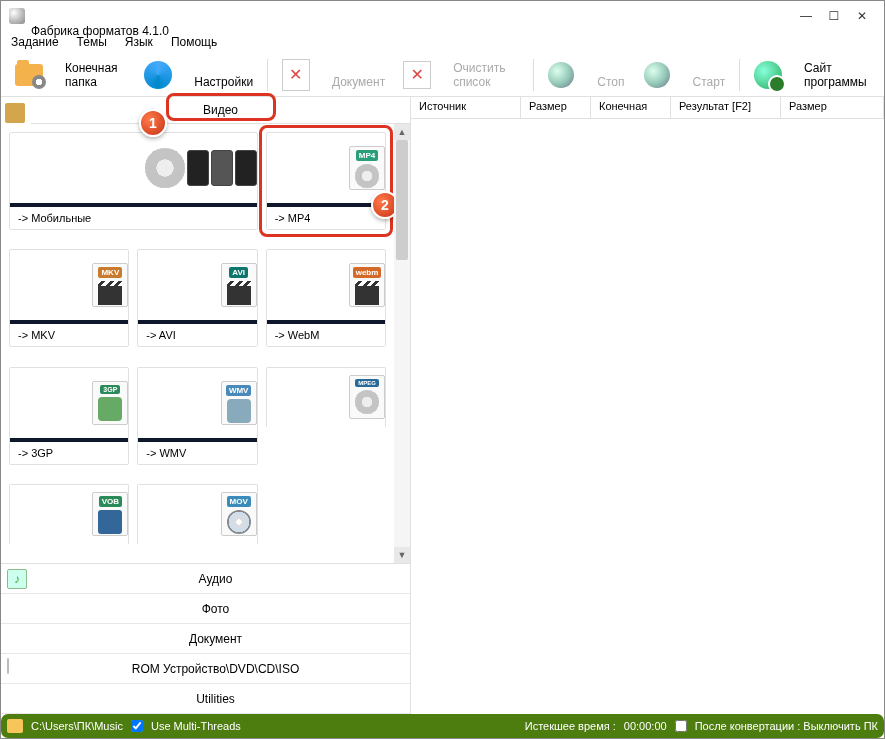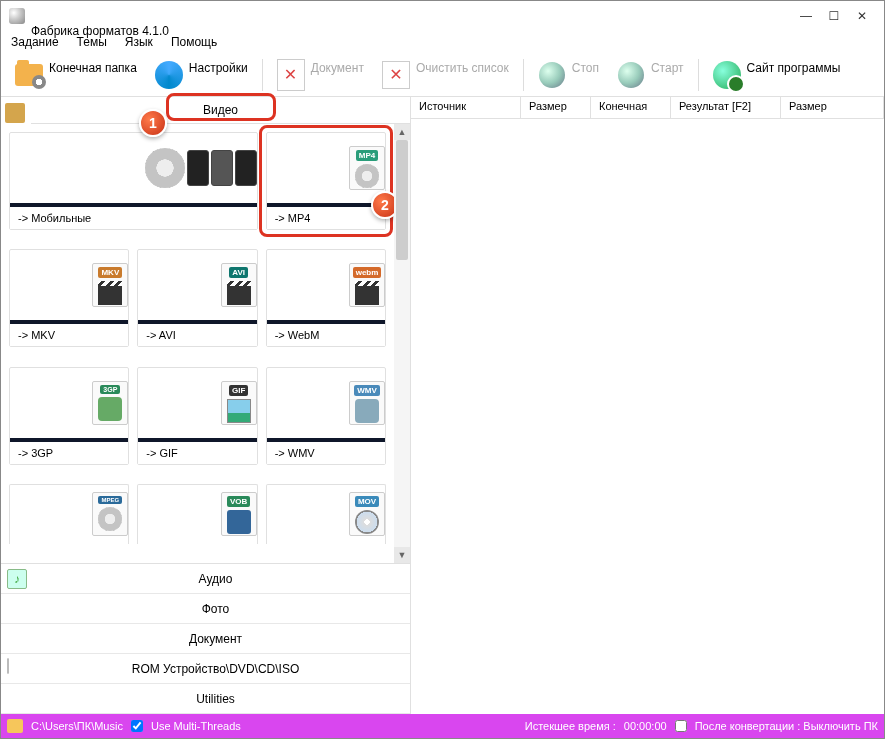--- a/index.html
+++ b/index.html
@@ -14,7 +14,7 @@
 .menubar span { padding: 2px 2px; }
 
 .toolbar { display: flex; align-items: center; padding: 4px 6px; height: 44px; gap: 2px; border-bottom: 1px solid #e0e0e0; }
-.tbtn { display: flex; align-items: flex-start; gap: 6px; padding: 4px 8px; border-radius: 3px; }
+.tbtn { display: flex; align-items: flex-end; gap: 22px; padding: 4px 8px; border-radius: 3px; }
 .tbtn .icon { width: 28px; height: 28px; display: flex; align-items: center; justify-content: center; }
 .tbtn.disabled { color: #aaa; }
 .sep { width: 1px; height: 32px; background: #ddd; margin: 0 4px; }

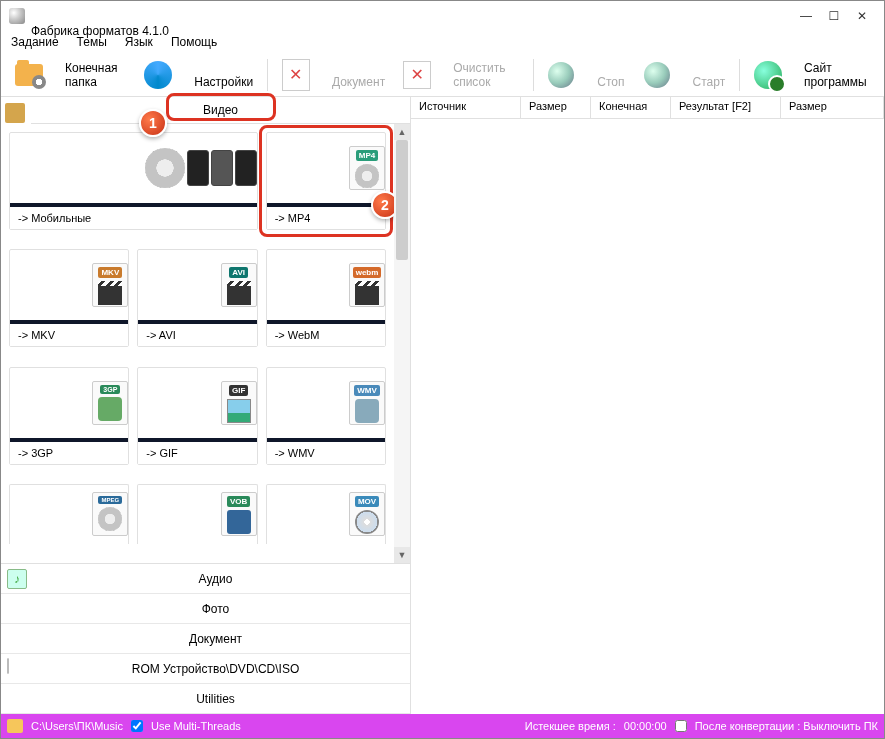--- a/index.html
+++ b/index.html
@@ -237,15 +237,6 @@
         <div class="tile">
           <div class="tile-icon">
               <div class="file-body">
-                <span class="tag" style="background:#333">GIF</span>
-                <div class="inner pic"></div>
-              </div>
-            </div>
-          <div class="tile-label">-&gt; GIF</div>
-        </div>
-        <div class="tile">
-          <div class="tile-icon">
-              <div class="file-body">
                 <span class="tag" style="background:#4a8aba">WMV</span>
                 <div class="inner" style="background:#8ab;border-radius:4px"></div>
               </div>

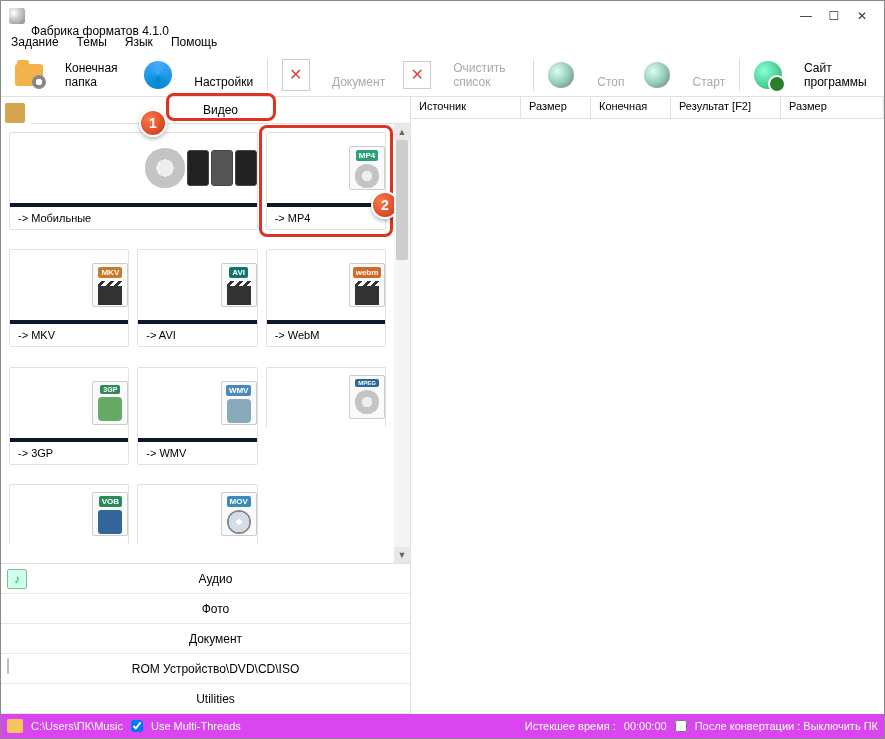--- a/index.html
+++ b/index.html
@@ -51,7 +51,7 @@
 .list-header .col { padding: 3px 8px; border-right: 1px solid #e0e0e0; font-size: 11px; }
 .list-body { flex: 1; }
 
-.statusbar { height: 24px; background: #d946ef; color: #fff; display: flex; align-items: center; padding: 0 6px; gap: 8px; font-size: 11px; }
+.statusbar { height: 24px; background: #4d7c0f; color: #fff; display: flex; align-items: center; padding: 0 6px; gap: 8px; font-size: 11px; border-radius: 7px; }
 .statusbar .folder-ic { width: 16px; height: 14px; background: #f6c65b; border-radius: 2px; }
 .statusbar .chk { width: 12px; height: 12px; }
 .statusbar .spacer { flex: 1; }

